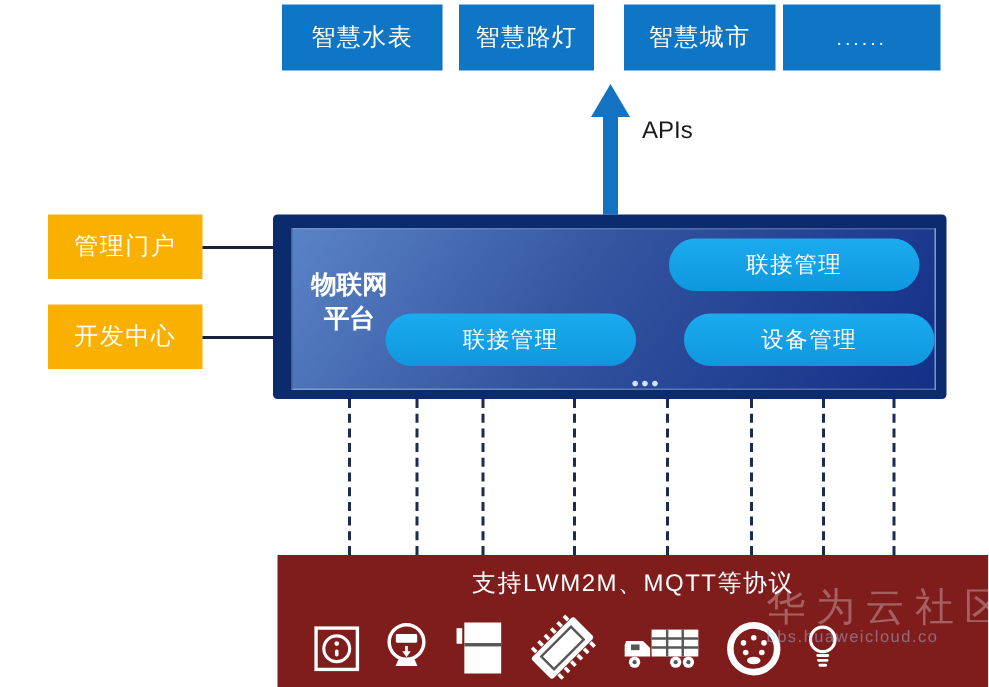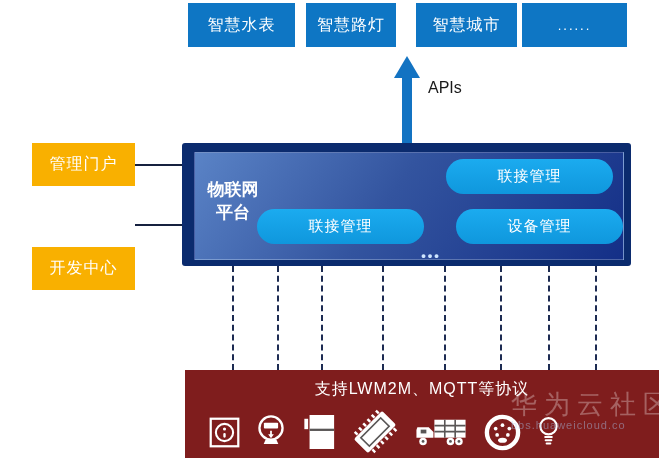--- a/index.html
+++ b/index.html
@@ -28,7 +28,7 @@
     position:absolute;left:32px;width:103px;height:43px;background:#f9b000;color:#fff;
     display:flex;align-items:center;justify-content:center;font-size:16px;letter-spacing:1px;
   }
-  .pb1{top:143px;} .pb2{top:203px;margin-top:44px;}
+  .pb1{top:143px;} .pb2{top:203px;}
   .h-connector{position:absolute;height:2px;background:#16213f;width:47px;left:135px;}
   .hc1{top:164px;} .hc2{top:224px;}
   

